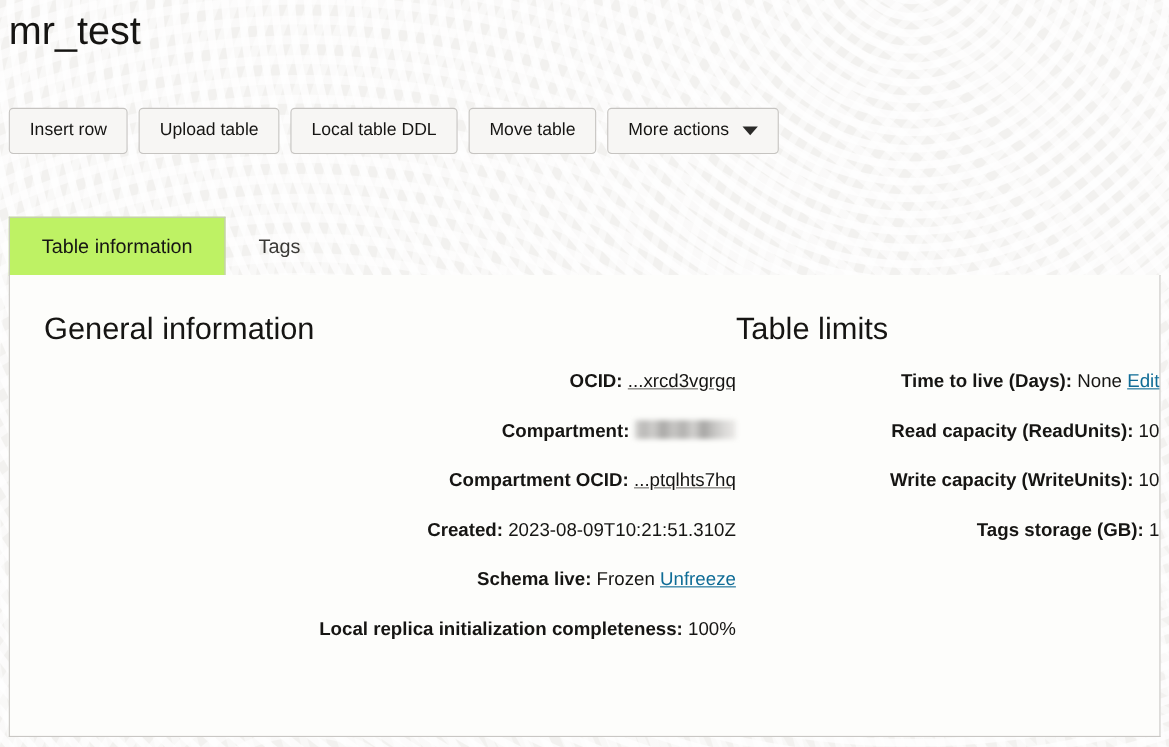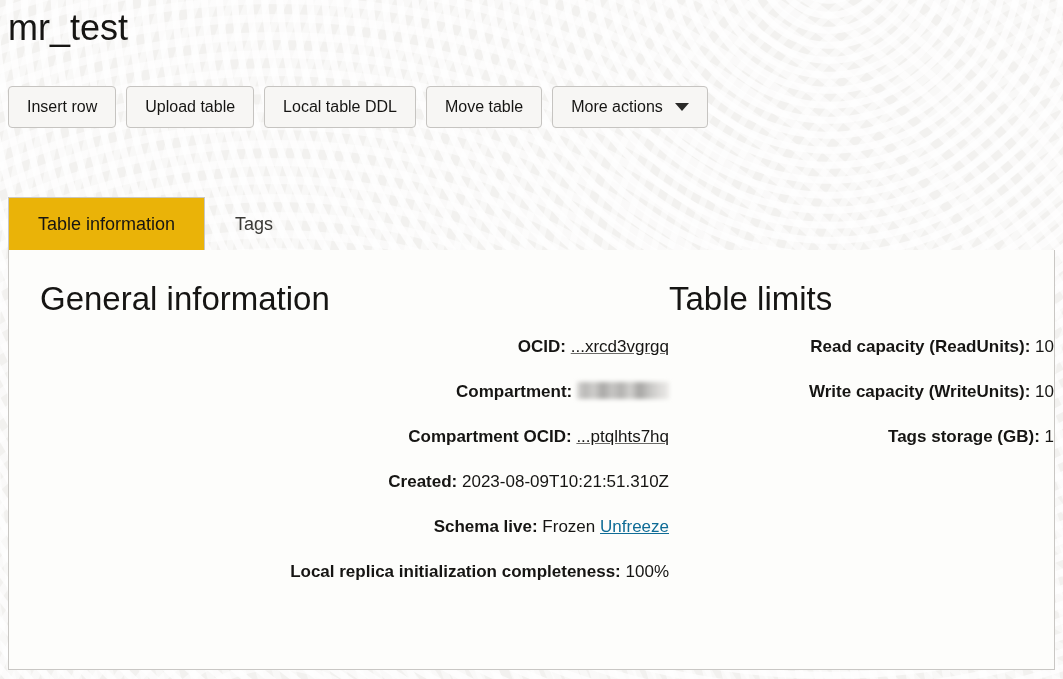--- a/index.html
+++ b/index.html
@@ -52,7 +52,7 @@
   .actions-bar {
     position: absolute;
     left: 8px;
-    top: 86px;
+    top: 98px;
     display: flex;
     align-items: flex-start;
     gap: 10px;

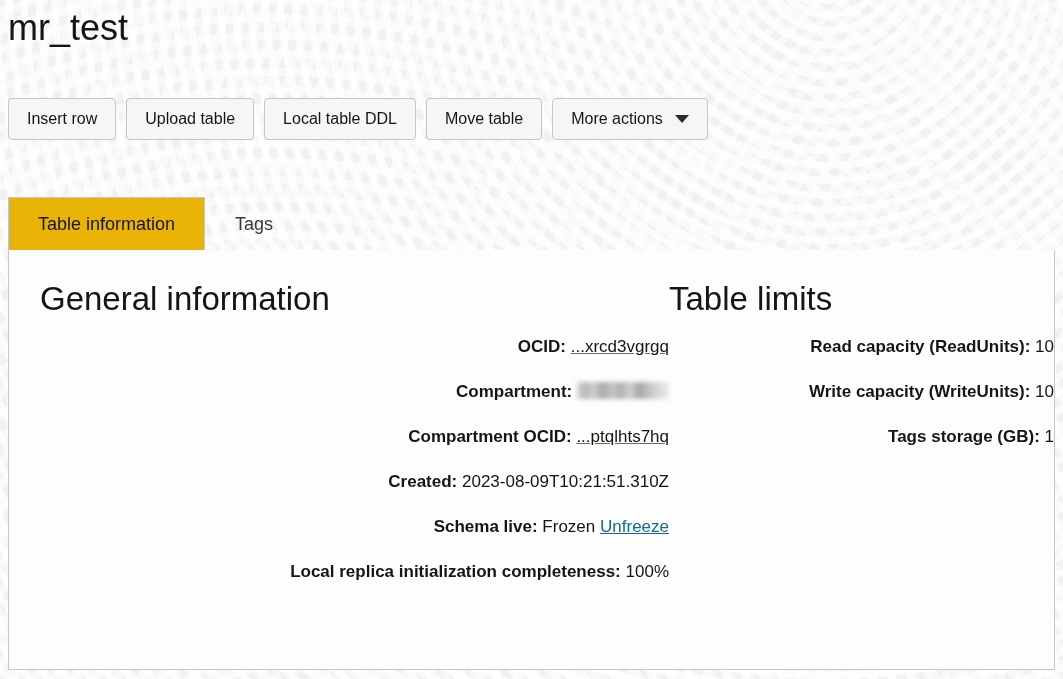--- a/index.html
+++ b/index.html
@@ -110,7 +110,7 @@
     position: relative;
   }
   .tab.is-active {
-    background: #eab308;
+    background: #bef264;
     border-color: #c9c7c4;
     border-bottom: 1px solid #fdfdfb;
     color: #161513;

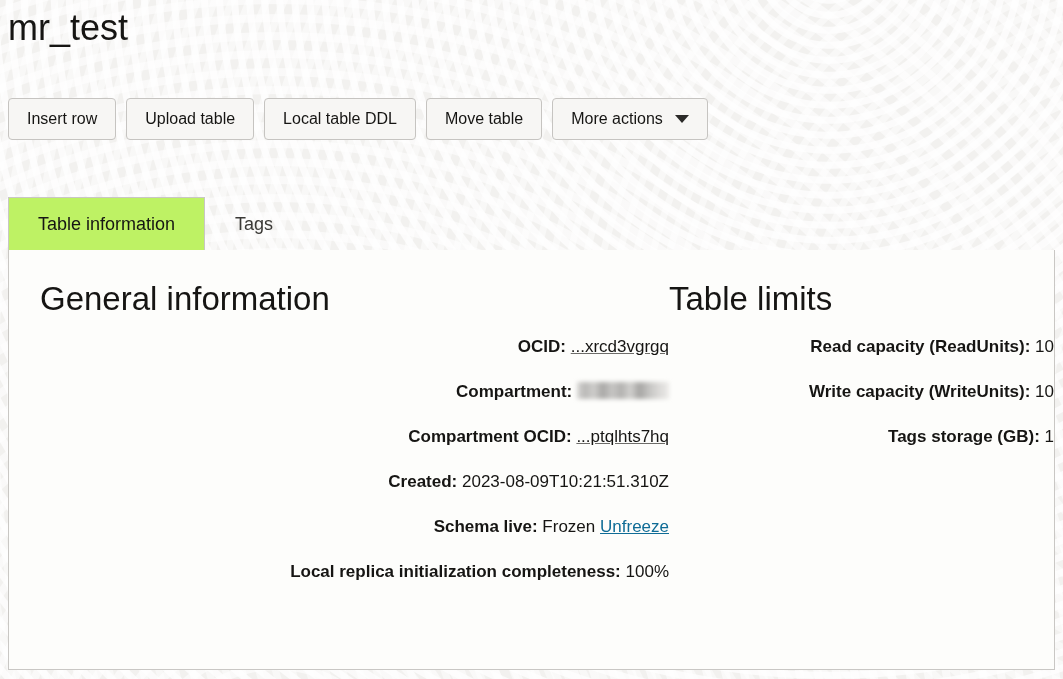--- a/index.html
+++ b/index.html
@@ -146,7 +146,7 @@
 
   .section-title {
     margin: 0 0 18px 0;
-    font-size: 33px;
+    font-size: 28px;
     font-weight: 400;
     line-height: 38px;
     color: #161513;

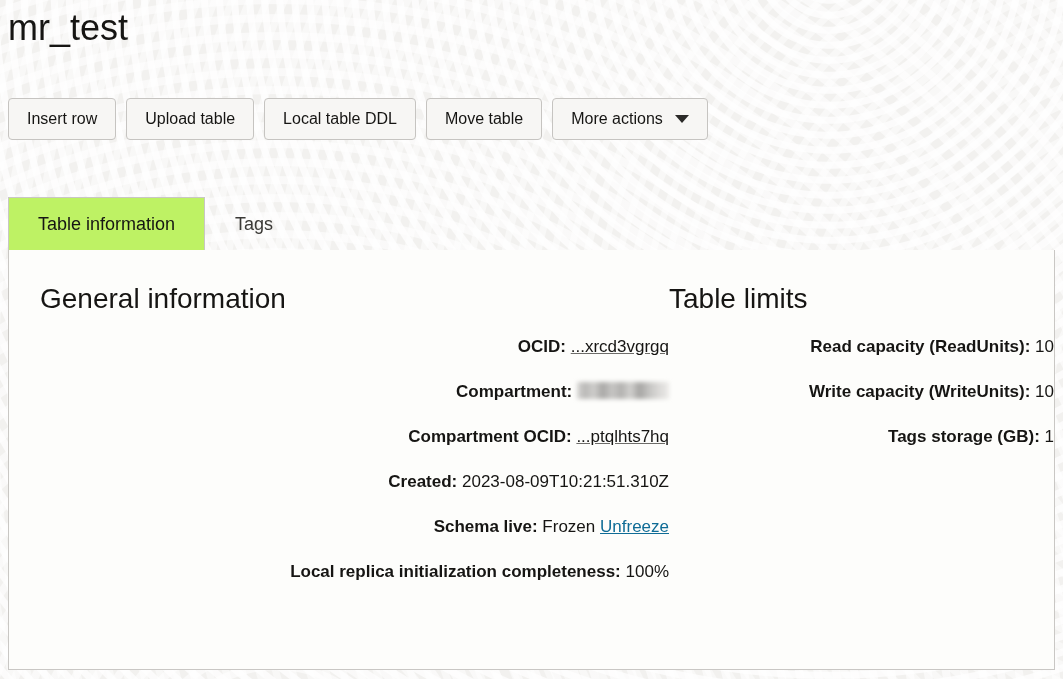--- a/index.html
+++ b/index.html
@@ -282,6 +282,11 @@
 
       <h2 class="section-title">Table limits</h2>
 
+      <p class="info-row">
+        <span class="info-label">Time to live (Days):</span>
+        <span class="info-value">None</span>
+        <span class="inline-link">Edit</span>
+      </p>
 
       <p class="info-row">
         <span class="info-label">Read capacity (ReadUnits):</span>

